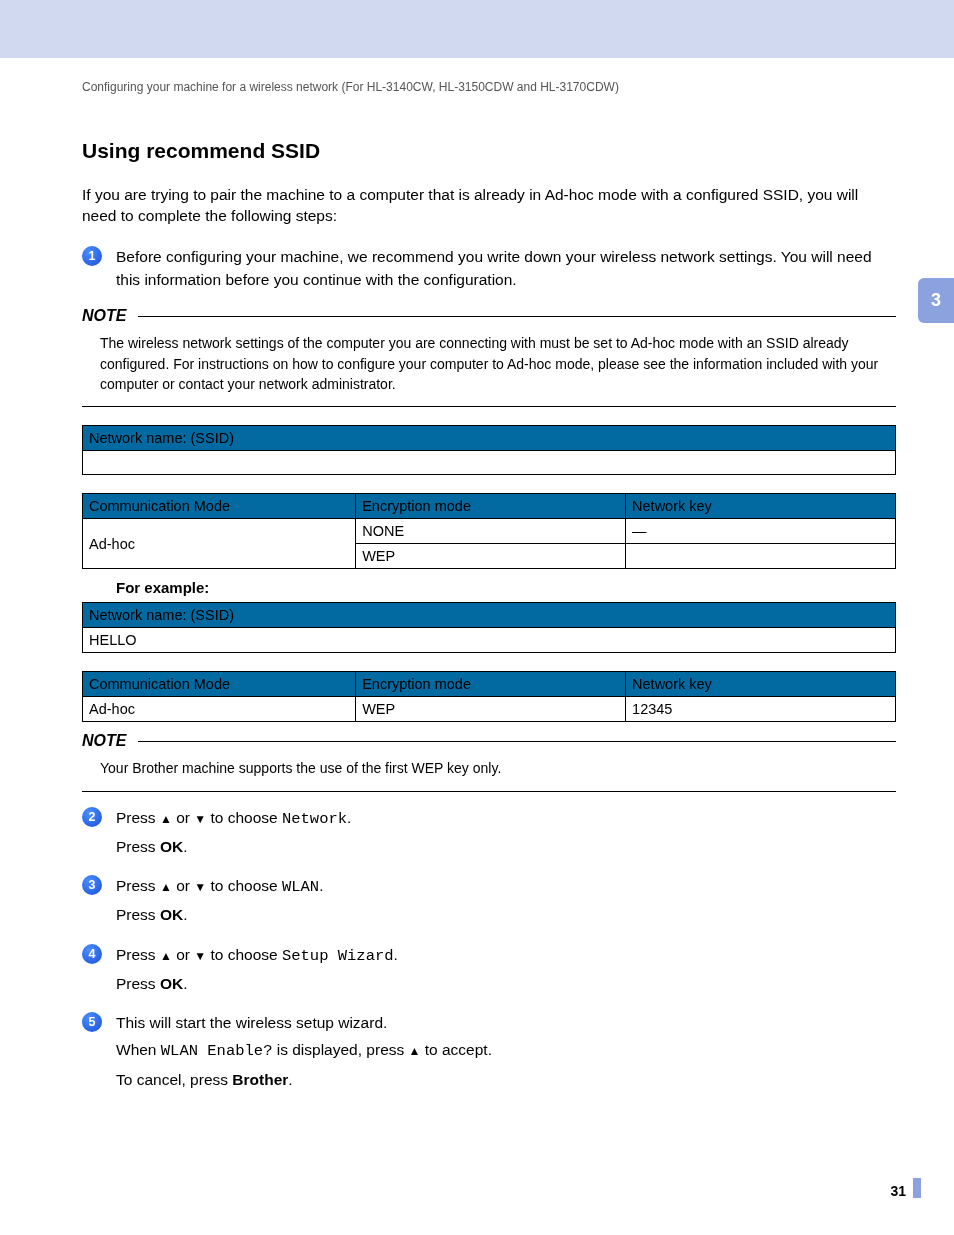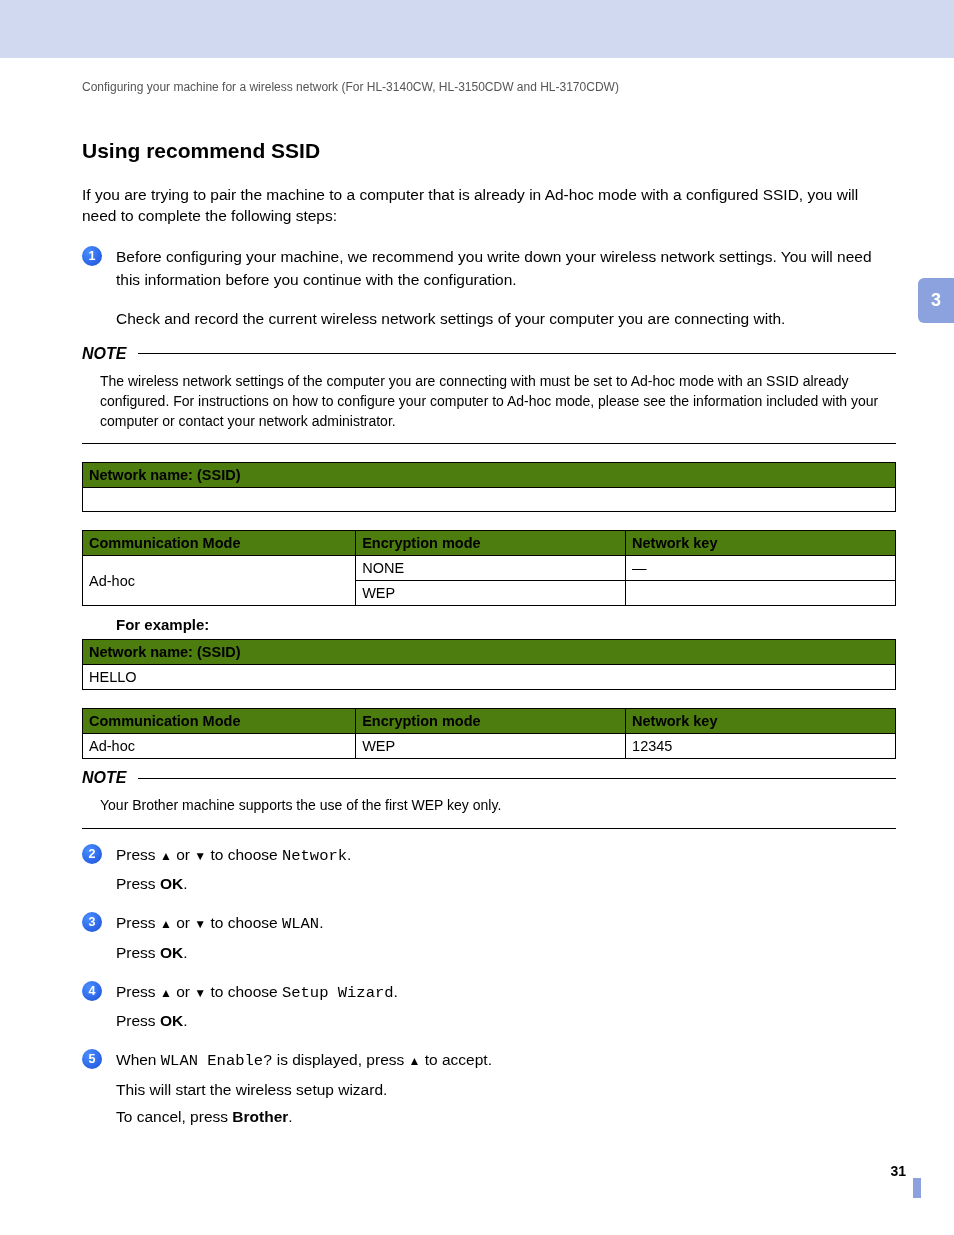--- a/index.html
+++ b/index.html
@@ -183,7 +183,6 @@
       <p>Before configuring your machine, we recommend you write down your wireless network settings. You will need this information before you continue with the configuration.</p>
     </div>
   </div>
-  <p class="sub-step">Check and record the current wireless network settings of your computer you are connecting with.</p>
 
   <div class="note-block">
     <div class="note-head">

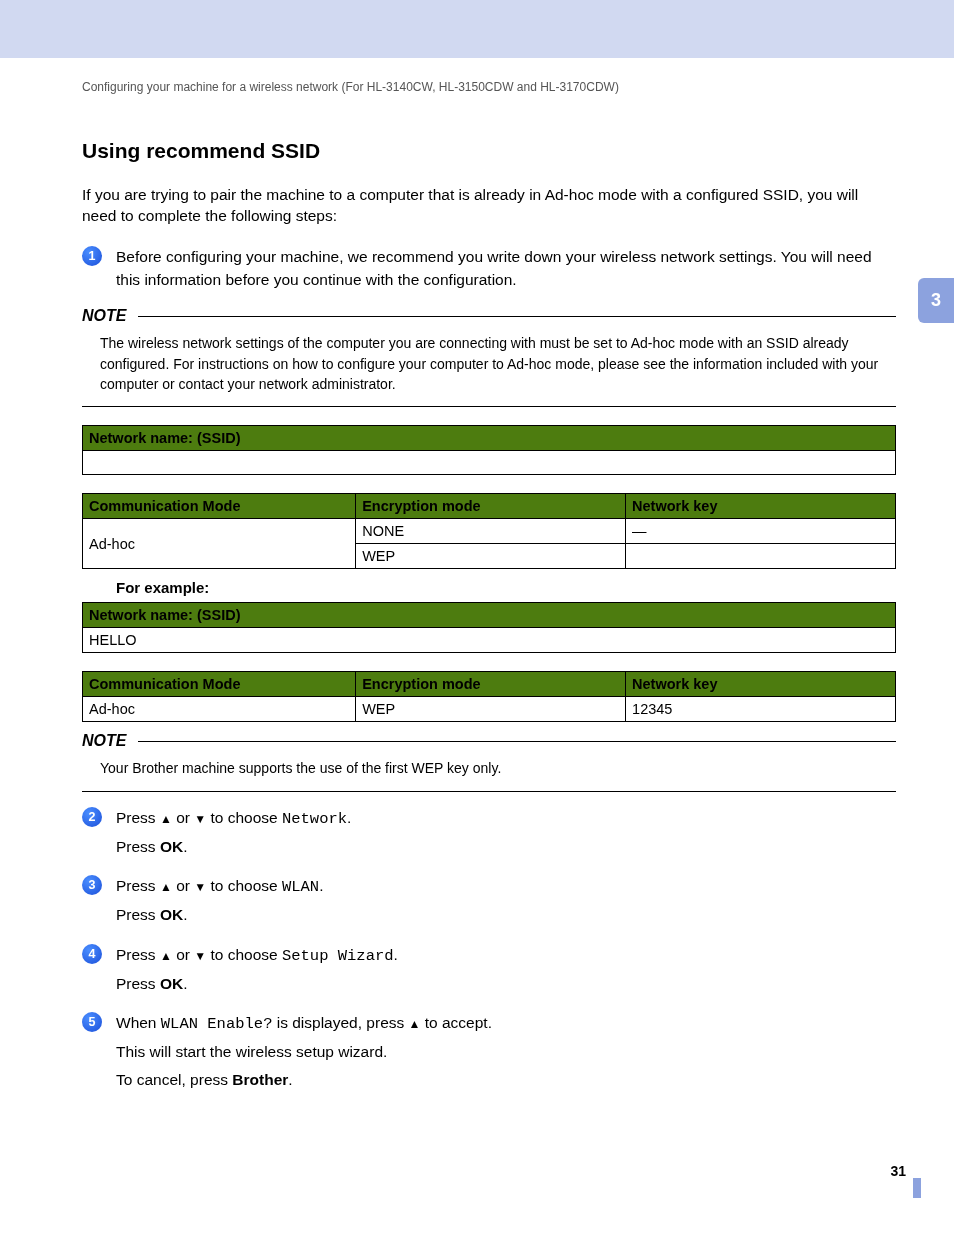--- a/index.html
+++ b/index.html
@@ -143,8 +143,8 @@
       height: 24px;
     }
     table.data th, table.data td.hdr {
-      background: #4d7c0f;
-      font-weight: bold;
+      background: #0369a1;
+      font-weight: normal;
     }
     .for-example {
       font-weight: bold;

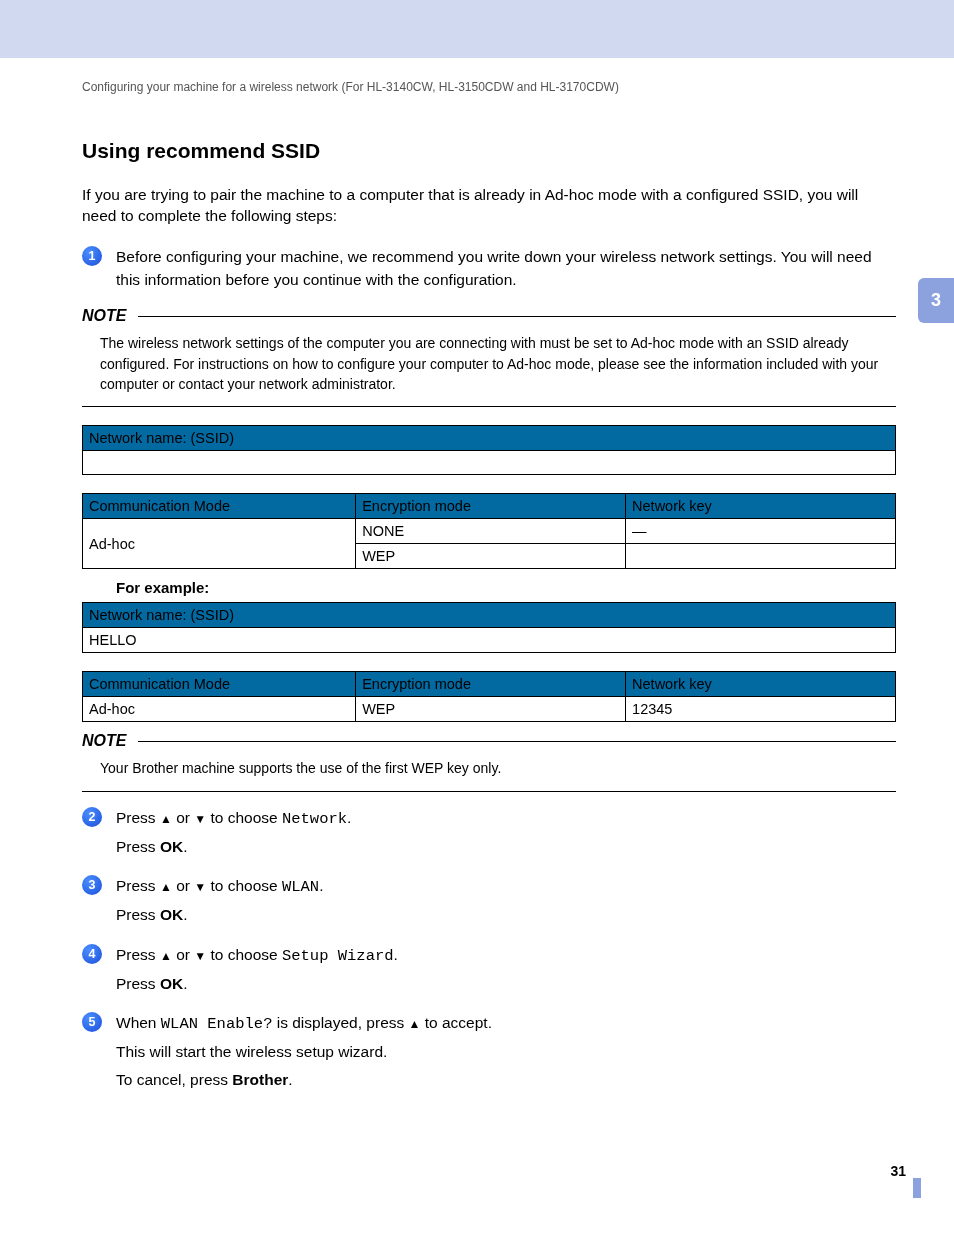--- a/index.html
+++ b/index.html
@@ -299,10 +299,10 @@
   <div class="step">
     <div class="step-num">5</div>
     <div class="step-body">
+      <p>This will start the wireless setup wizard.</p>
       <p>
         <span>When </span><span class="mono">WLAN Enable?</span><span> is displayed, press </span><span class="arrow">▲</span><span> to accept.</span>
       </p>
-      <p>This will start the wireless setup wizard.</p>
       <p>
         <span>To cancel, press </span><b>Brother</b><span>.</span>
       </p>

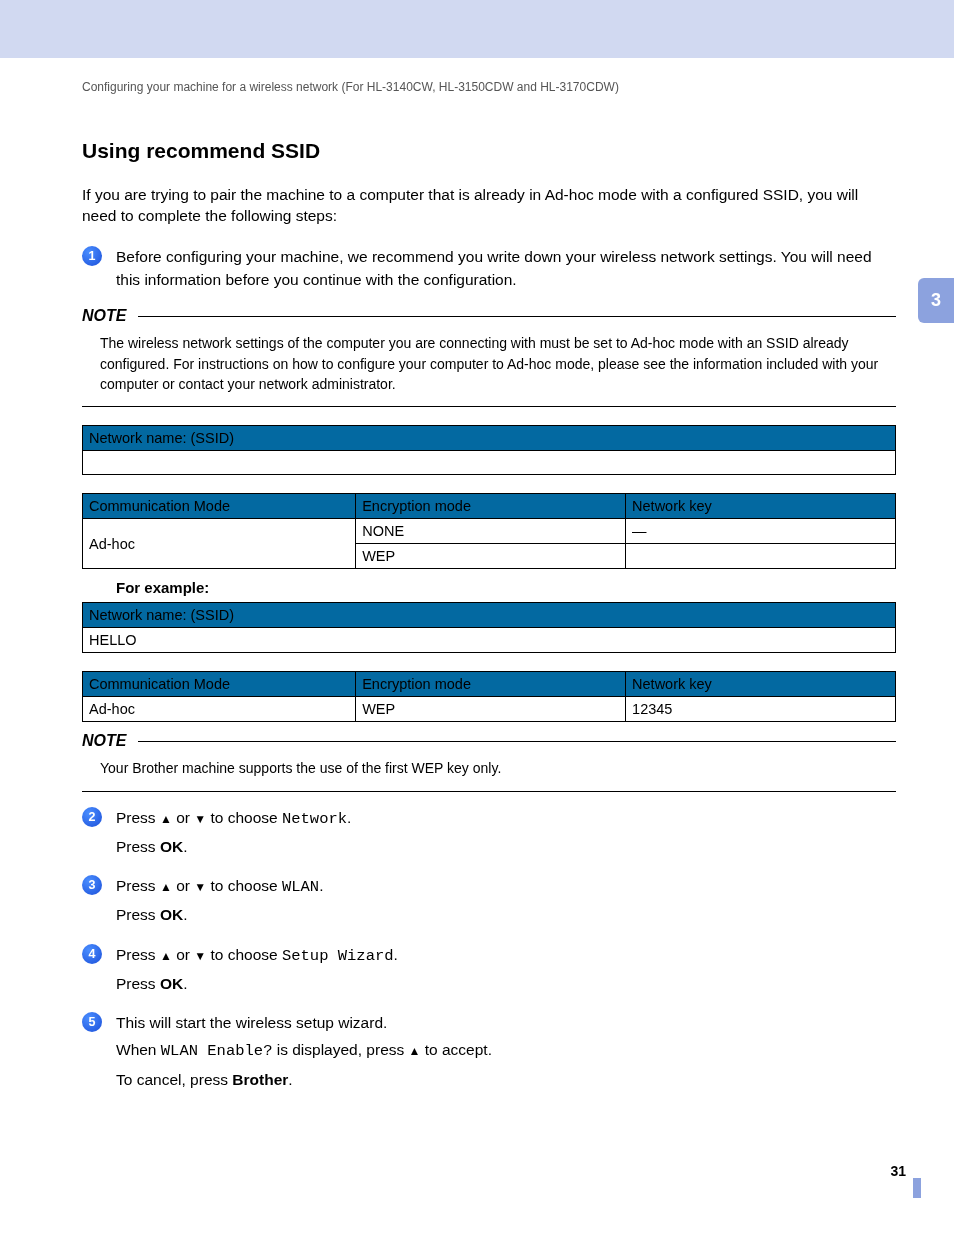--- a/index.html
+++ b/index.html
@@ -33,7 +33,7 @@
     }
     .page-footer {
       position: absolute;
-      bottom: 56px;
+      bottom: 36px;
       right: 48px;
       font-weight: bold;
       font-size: 14px;

